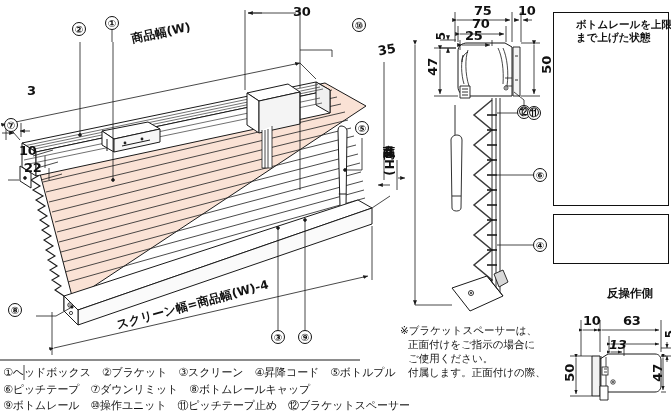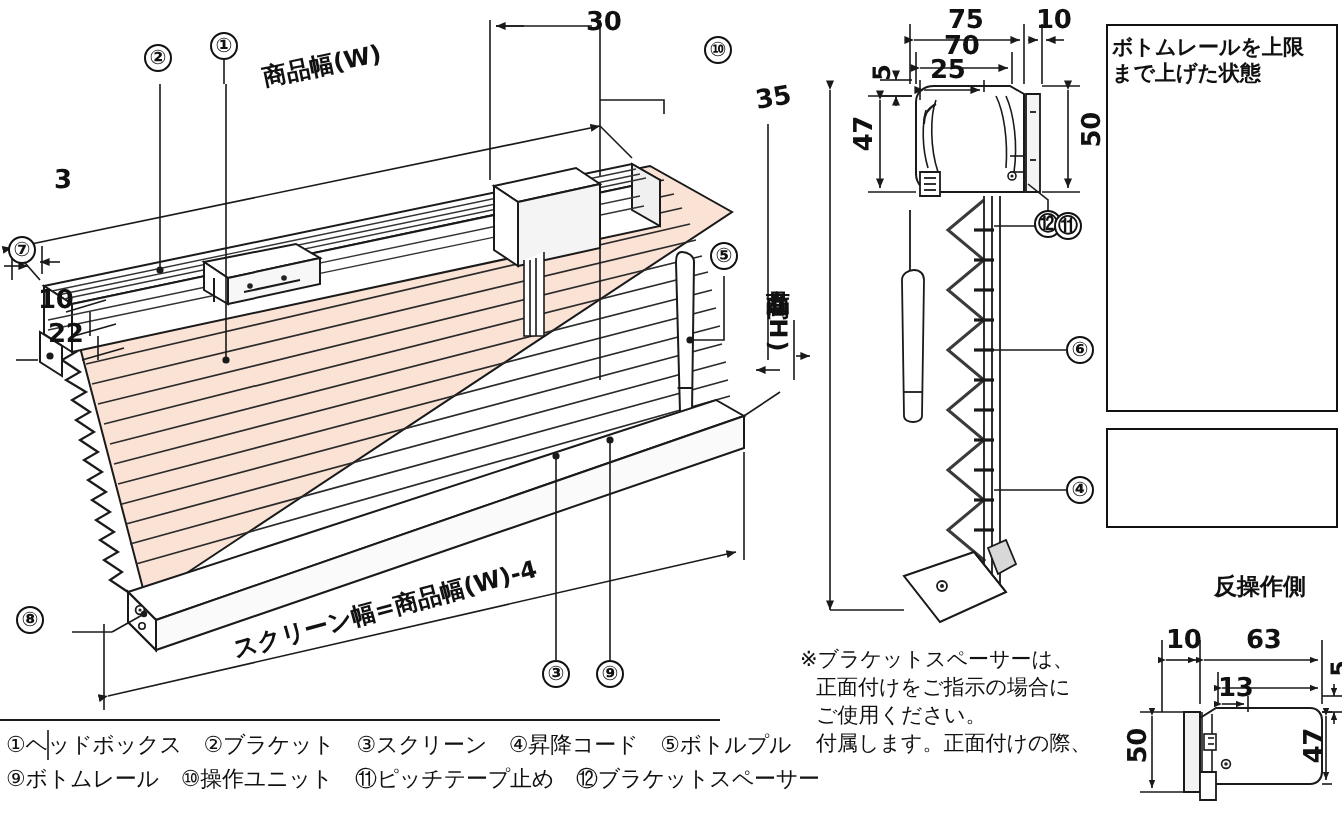--- a/index.html
+++ b/index.html
@@ -458,7 +458,7 @@
   </div>
 
   <div class="boxed" style="left:553px;top:12px;width:116px;height:194px;"></div>
-  <div class="lbl jp10" style="left:556px;top:18px;">
+  <div class="lbl jp10" style="left:576px;top:18px;">
     <div>ボトムレールを上限</div>
     <div>まで上げた状態</div>
   </div>

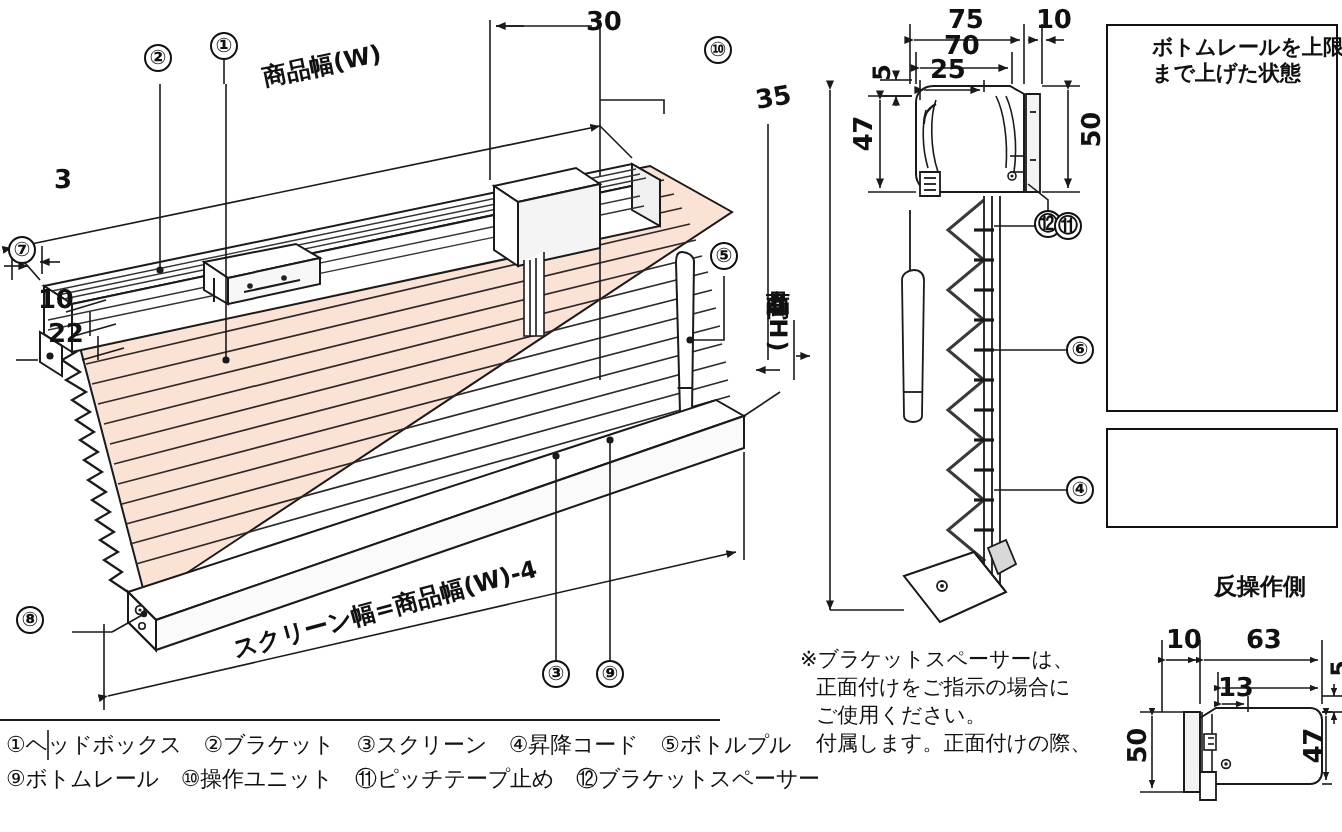--- a/index.html
+++ b/index.html
@@ -470,7 +470,7 @@
   <div class="lbl dim" style="left:583px;top:313px;">10</div>
   <div class="lbl dim" style="left:623px;top:313px;">63</div>
   <div class="lbl dim" style="left:628px;top:328px;margin-left:48px;">54</div>
-  <div class="lbl dim" style="left:609px;top:337px;">13</div>
+  <div class="lbl dim" style="left:609px;top:337px;font-style:italic;">13</div>
   <div class="lbl dimS vert" style="left:663px;top:330px;writing-mode:vertical-rl;transform:rotate(180deg);">5</div>
   <div class="lbl dim vert" style="left:562px;top:364px;writing-mode:vertical-rl;transform:rotate(180deg);">50</div>
   <div class="lbl dim vert" style="left:650px;top:364px;writing-mode:vertical-rl;transform:rotate(180deg);">47</div>

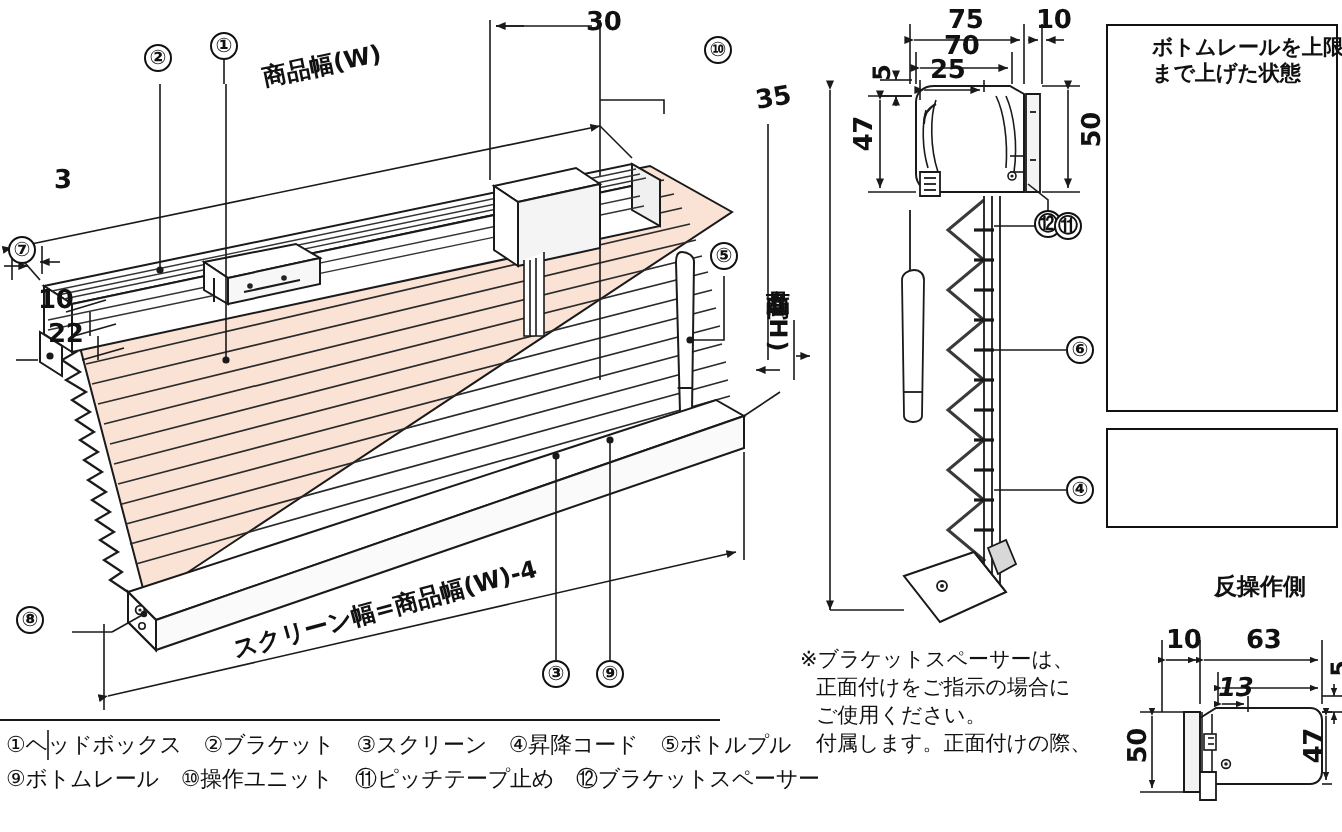--- a/index.html
+++ b/index.html
@@ -477,6 +477,7 @@
 
   <div class="lbl legend" style="left:3px;top:365px;">
     <div>①ヘッドボックス　②ブラケット　③スクリーン　④昇降コード　⑤ボトルプル</div>
+    <div>⑥ピッチテープ　⑦ダウンリミット　⑧ボトムレールキャップ</div>
     <div>⑨ボトムレール　⑩操作ユニット　⑪ピッチテープ止め　⑫ブラケットスペーサー</div>
   </div>
 

